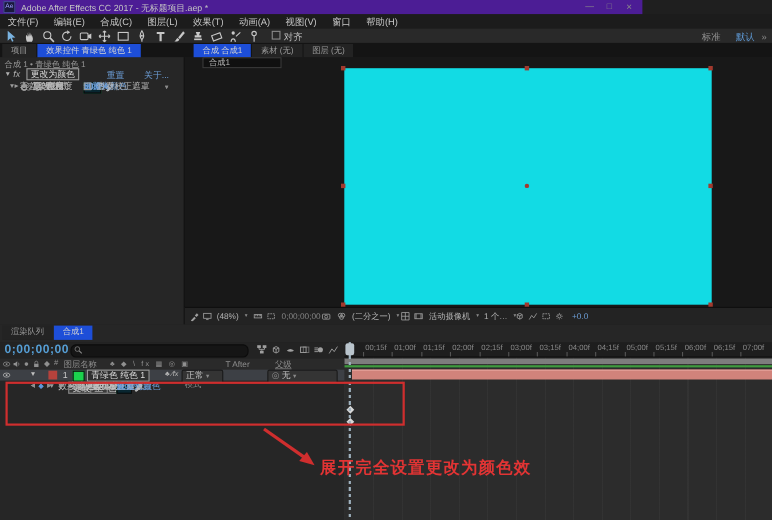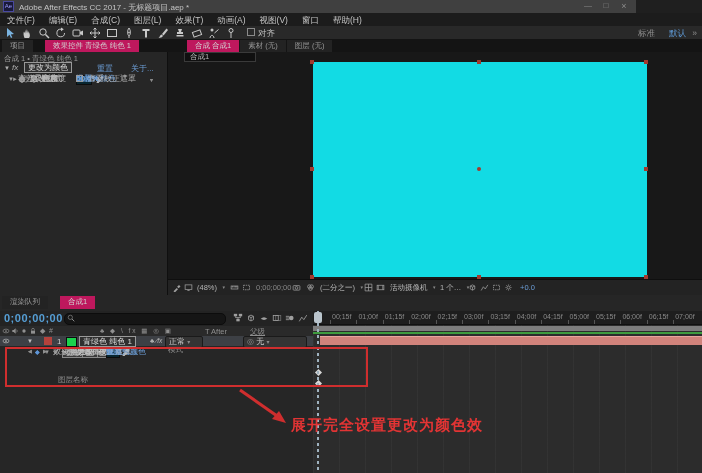--- a/index.html
+++ b/index.html
@@ -27,7 +27,7 @@
 
 <div id="app">
 
-  <div class="abs" style="left:0;top:0;width:636px;height:13px;background:#404040;">
+  <div class="abs" style="left:0;top:0;width:584px;height:13px;background:#4c1d95;">
     <div class="abs" style="left:3px;top:1px;width:11px;height:11px;background:#19193a;border:1px solid #4949a0;box-sizing:border-box;
                 color:#9d9dff;font-size:6px;line-height:9px;text-align:center;">Ae</div>
     <div class="abs" style="left:19px;top:2px;font-size:8px;color:#c4c4c4;white-space:nowrap;">Adobe After Effects CC 2017 - 无标题项目.aep *</div>

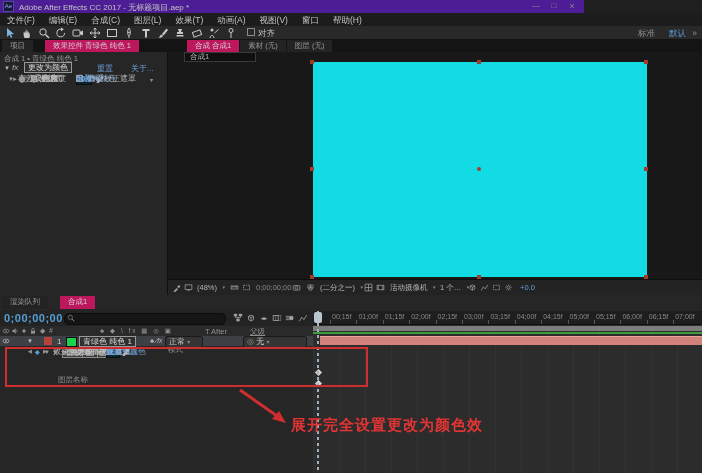--- a/index.html
+++ b/index.html
@@ -11,7 +11,7 @@
   .blue{color:#6d9fd8;}
   .dim{color:#8f8f8f;}
   .tab{display:inline-block;padding:1px 8px 2px 8px;height:10px;line-height:9px;color:#9a9a9a;background:#232323;margin-right:1px;}
-  .tab.active{background:#be185d;color:#d2d2d2;margin-left:11px;}
+  .tab.active{background:#1d4ed8;color:#d2d2d2;}
   .menu-item{display:inline-block;padding:2px 7px;color:#c6c6c6;}
   .tool{display:inline-block;width:17px;text-align:center;position:relative;height:14px;}
   .box-field{position:absolute;background:#343434;border:1px solid #1a1a1a;border-radius:2px;color:#c8c8c8;line-height:9px;padding:0 3px;font-size:8px;}

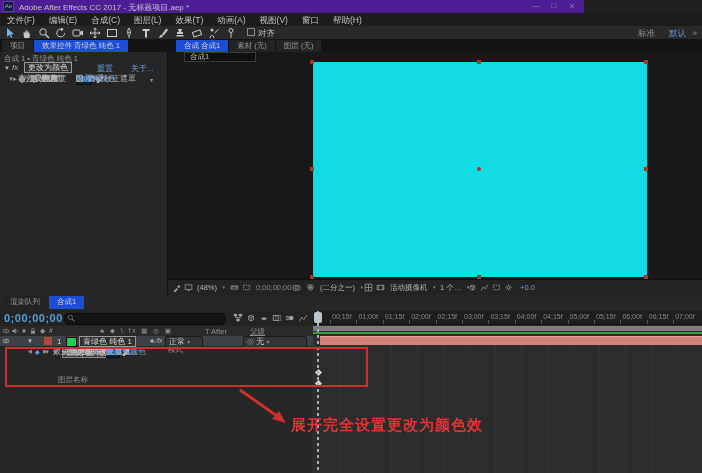--- a/index.html
+++ b/index.html
@@ -452,7 +452,7 @@
         </div>
       <div class="abs dim" style="left:40px;top:1px;font-size:7px;">◆</div>
       <div class="abs dim" style="left:49px;top:1px;font-size:7px;">#</div>
-      <div class="abs dim" style="left:58px;top:1px;font-size:7.5px;margin-top:48px;">图层名称</div>
+      <div class="abs dim" style="left:58px;top:1px;font-size:7.5px;">图层名称</div>
       <div id="col-switches" class="abs" style="left:100px;top:1px;font-size:6.5px;color:#909090;letter-spacing:2px;">♣ ◆ \ fx ▦ ◎ ▣</div>
       <div class="abs dim" style="left:168px;top:19px;font-size:7.5px;">模式</div>
       <div class="abs dim" style="left:205px;top:1px;font-size:7.5px;">T After</div>

